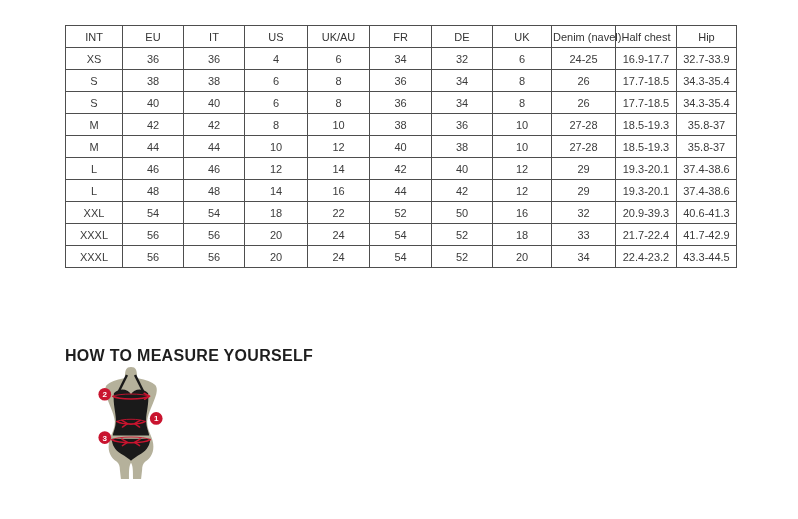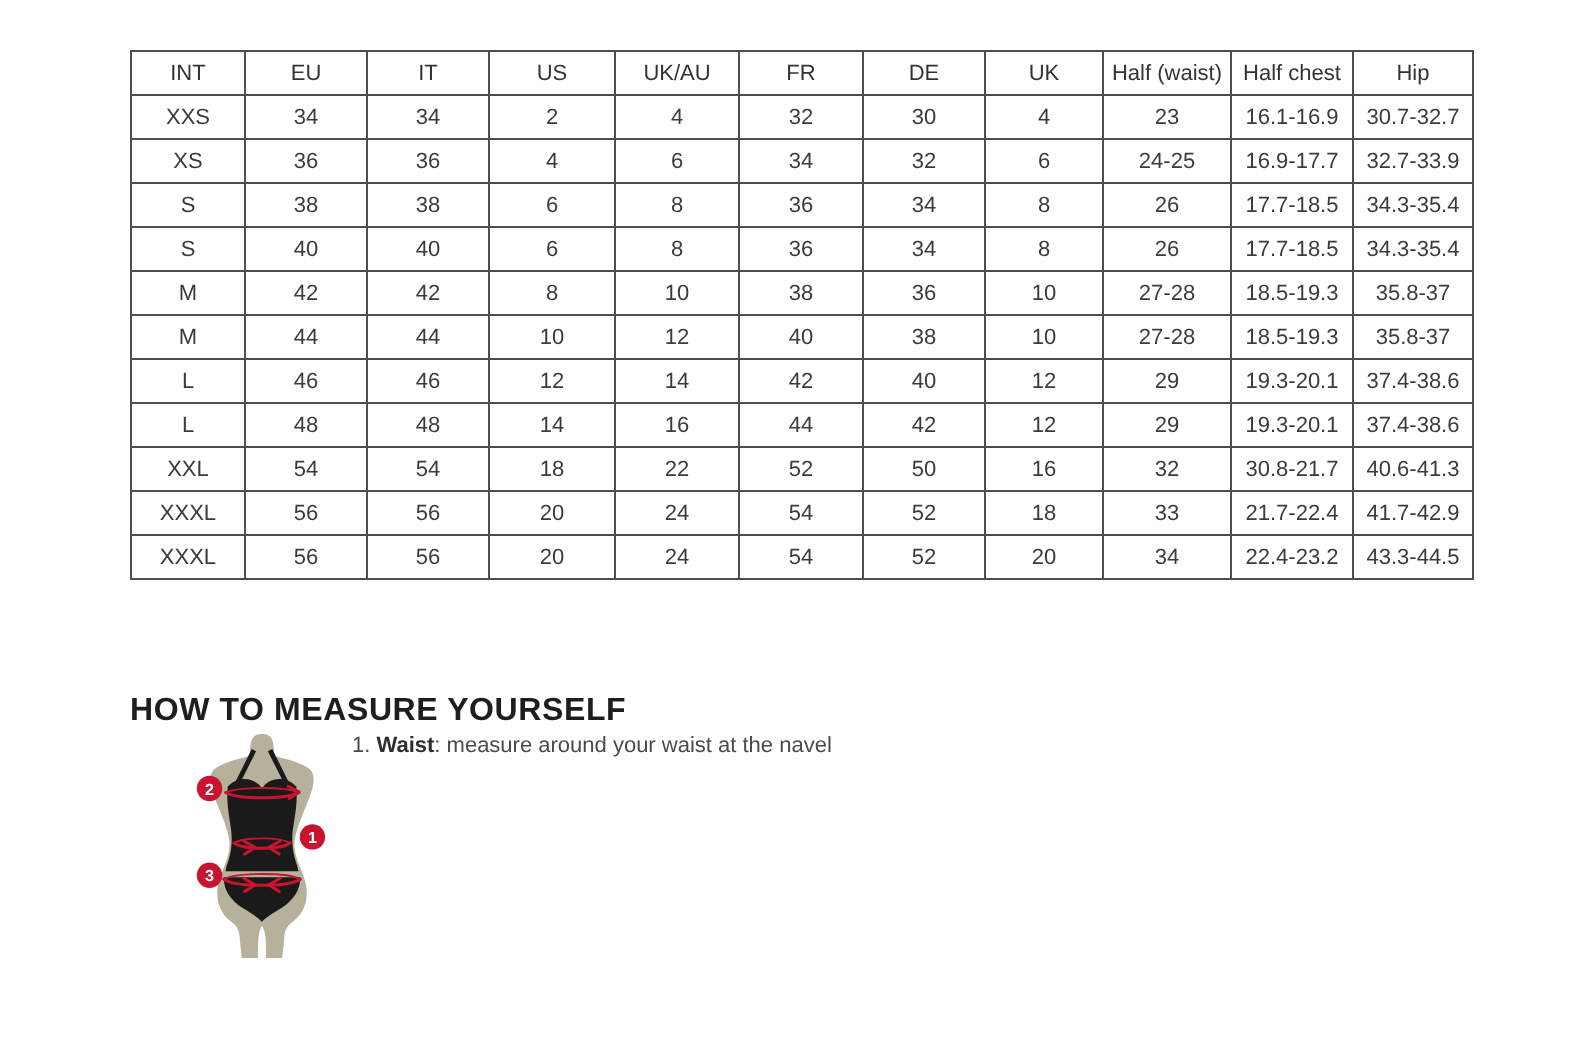--- a/index.html
+++ b/index.html
@@ -82,7 +82,7 @@
         <th>FR</th>
         <th>DE</th>
         <th>UK</th>
-        <th>Half (waist)</th>
+        <th>Denim (navel)</th>
         <th>Half chest</th>
         <th>Hip</th>
       </tr>

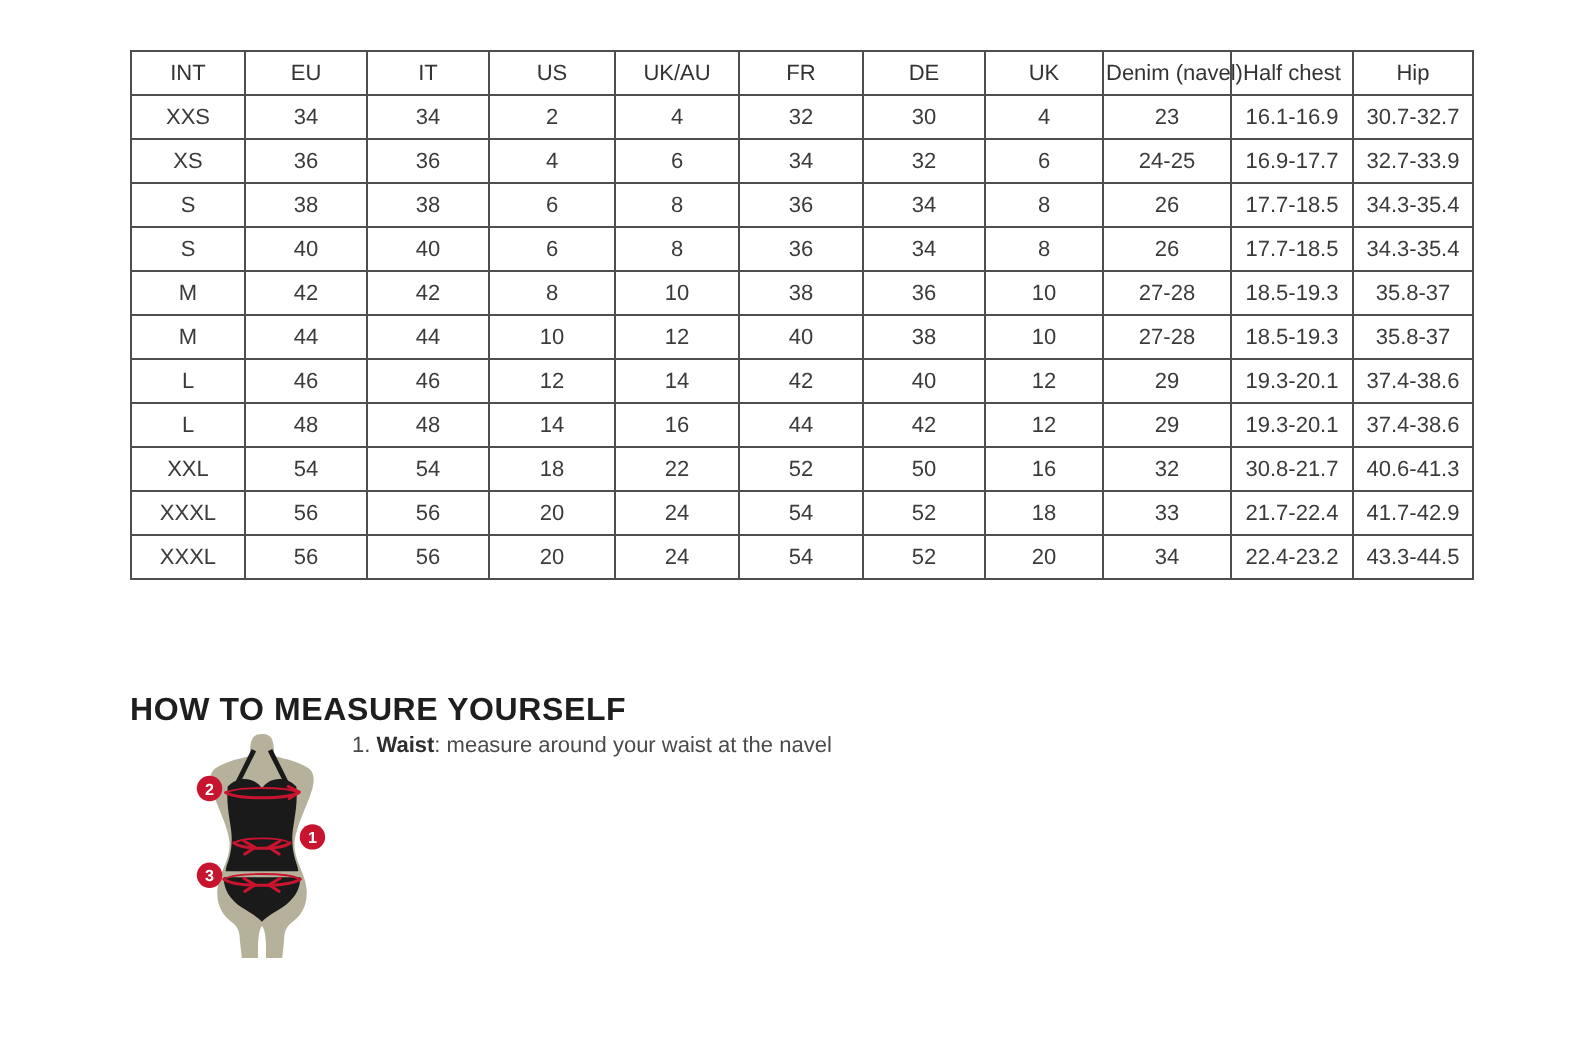--- a/index.html
+++ b/index.html
@@ -88,19 +88,6 @@
       </tr>
     </thead>
   <tbody>
-      <tr>
-        <td>XXS</td>
-        <td>34</td>
-        <td>34</td>
-        <td>2</td>
-        <td>4</td>
-        <td>32</td>
-        <td>30</td>
-        <td>4</td>
-        <td>23</td>
-        <td>16.1-16.9</td>
-        <td>30.7-32.7</td>
-      </tr>
       <tr>
         <td>XS</td>
         <td>36</td>

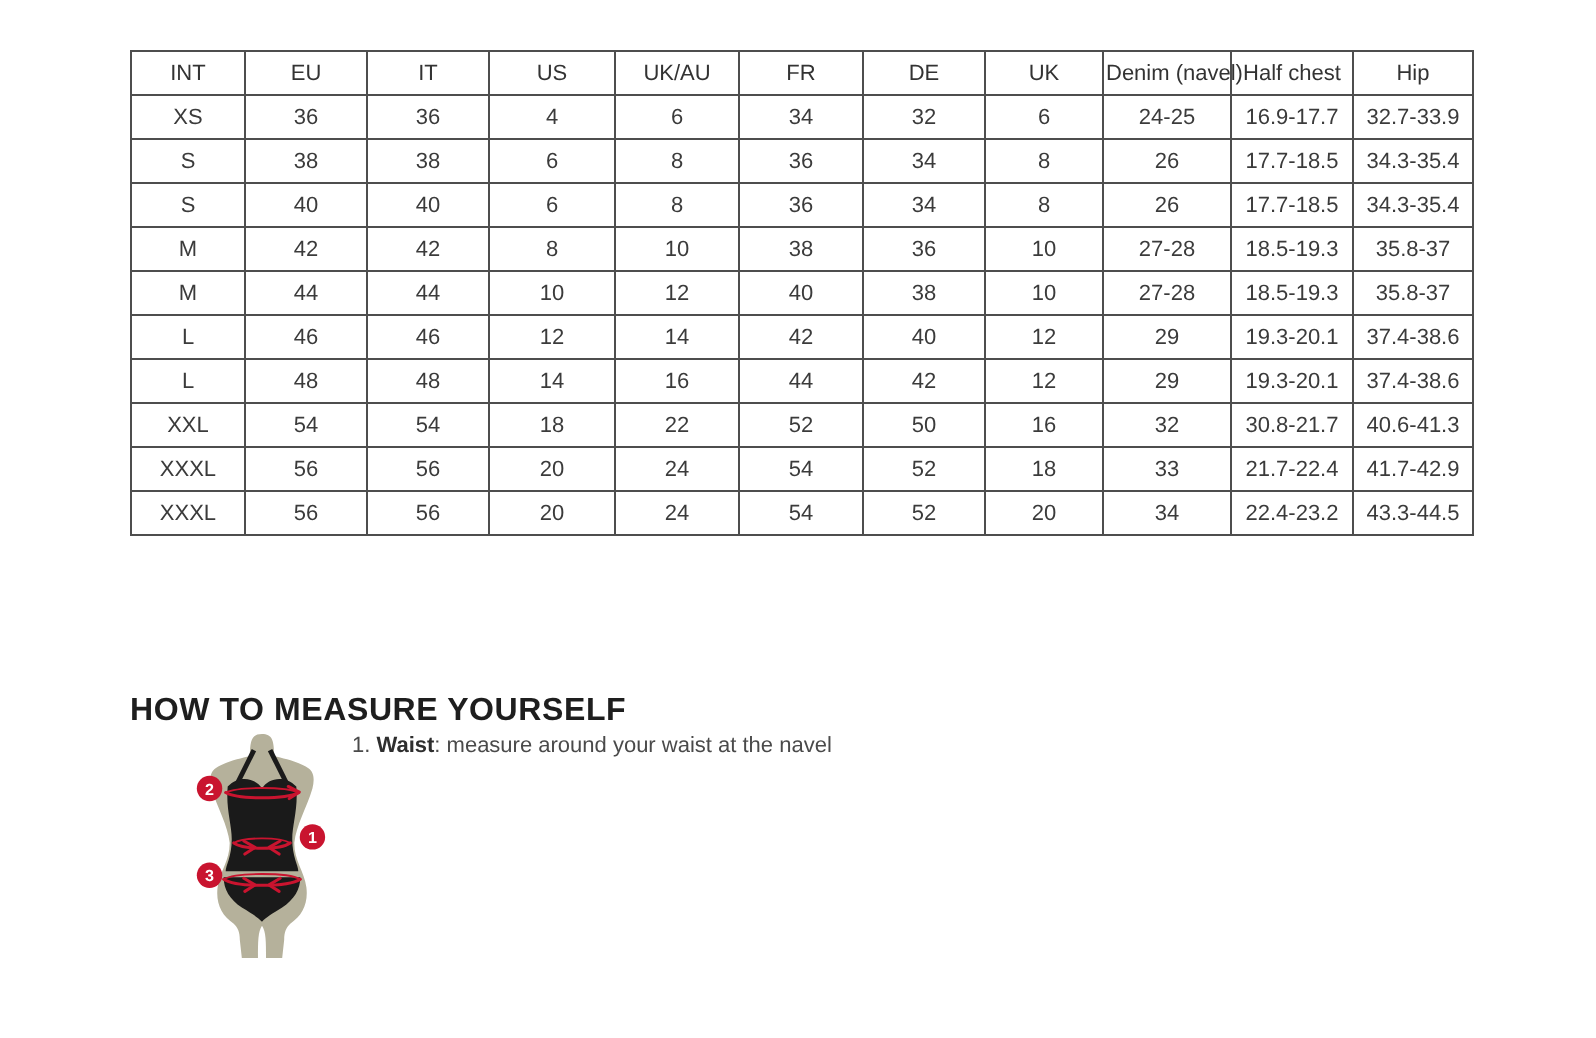--- a/index.html
+++ b/index.html
@@ -189,7 +189,7 @@
         <td>50</td>
         <td>16</td>
         <td>32</td>
-        <td>30.8-21.7</td>
+        <td>20.9-39.3</td>
         <td>40.6-41.3</td>
       </tr>
       <tr>

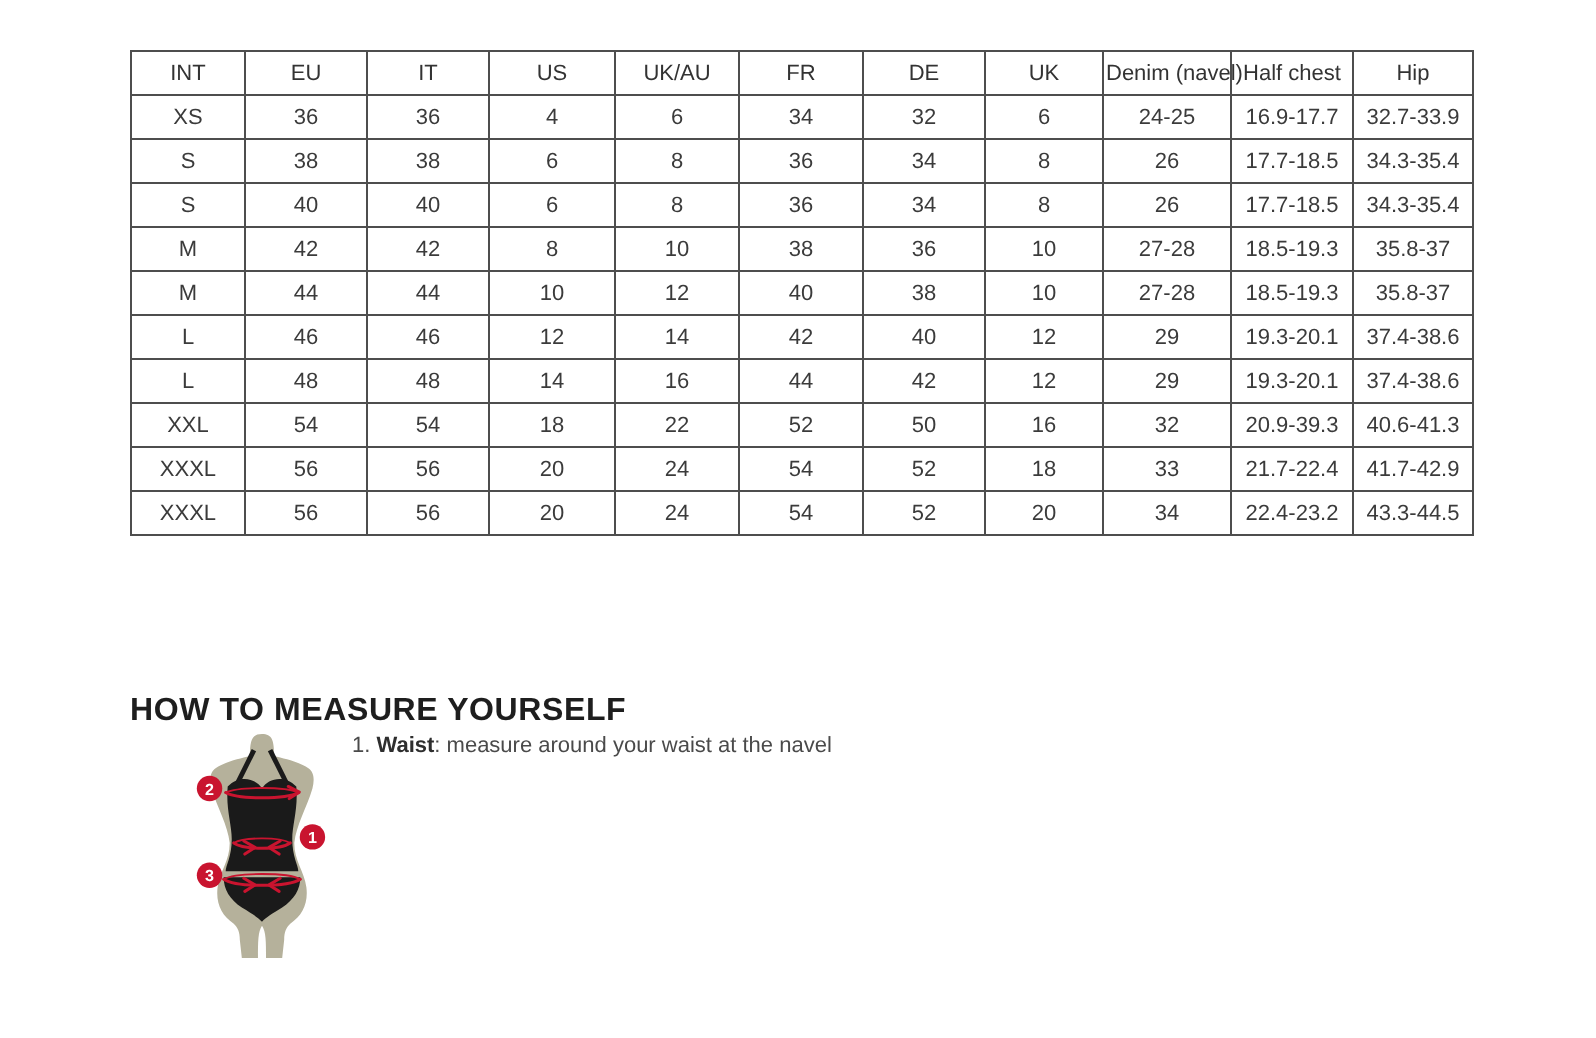--- a/index.html
+++ b/index.html
@@ -276,7 +276,6 @@
 </div>
 
 <ol class="steps">
-    <li><span>1. </span><span class="term">Waist</span><span>: measure around your waist at the navel</span></li>
   </ol>
 
 </body></html>

